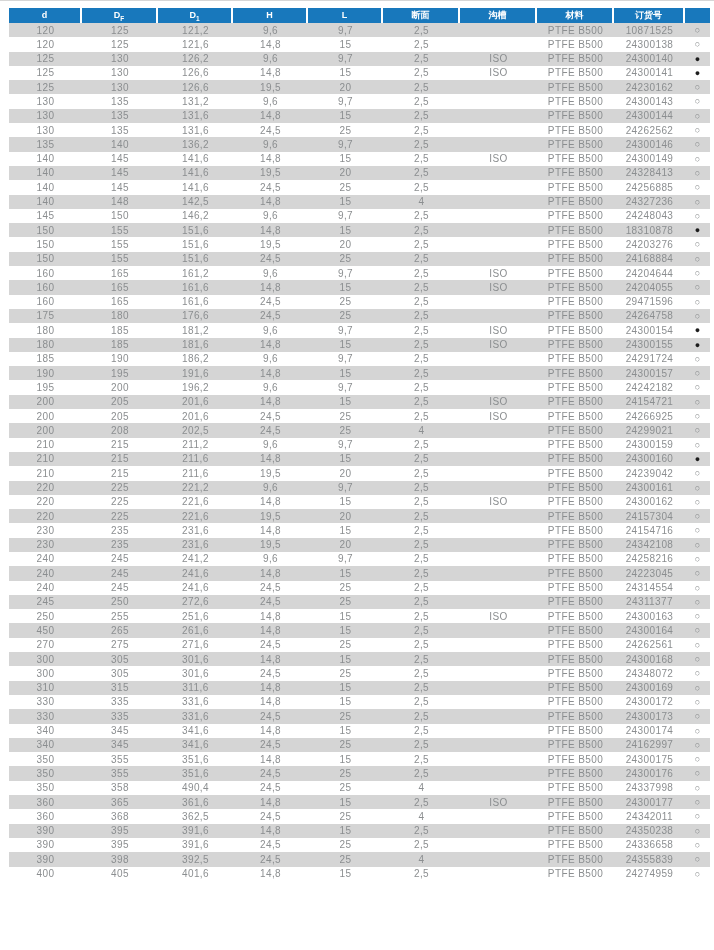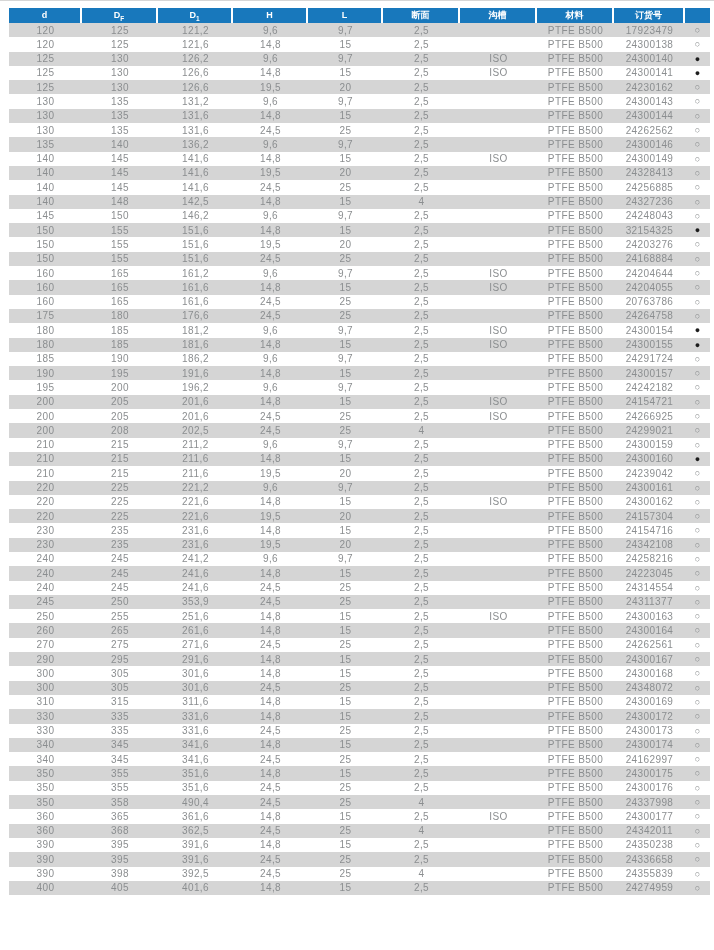--- a/index.html
+++ b/index.html
@@ -119,7 +119,7 @@
           <td>2,5</td>
           <td></td>
           <td>PTFE B500</td>
-          <td>17923479</td>
+          <td>10871525</td>
           <td><span class="circ open">○</span></td>
         </tr>
         <tr>

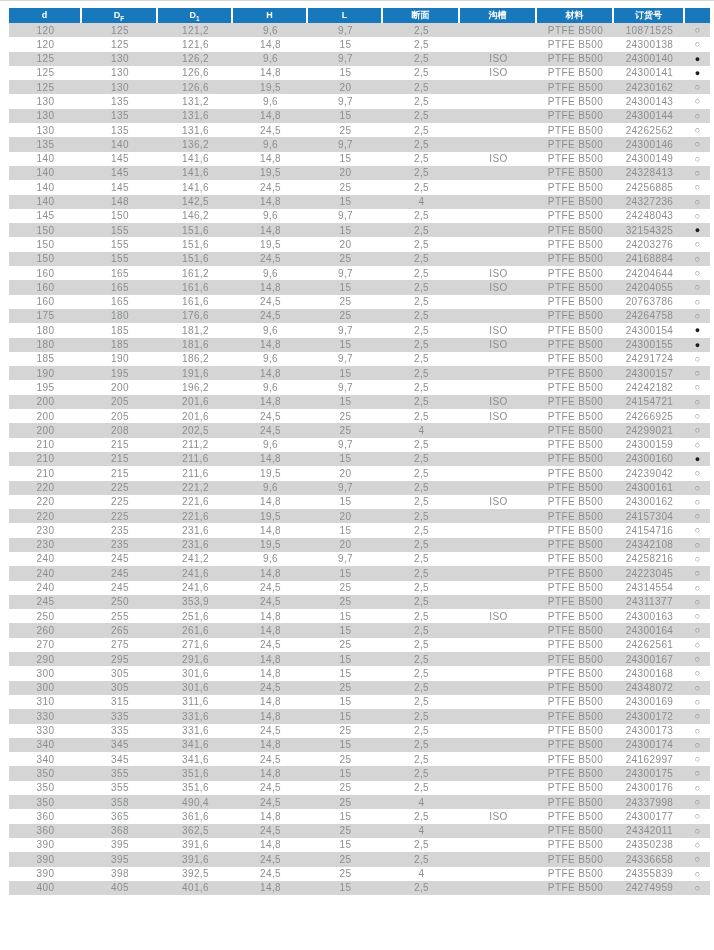--- a/index.html
+++ b/index.html
@@ -287,7 +287,7 @@
           <td>2,5</td>
           <td></td>
           <td>PTFE B500</td>
-          <td>32154325</td>
+          <td>18310878</td>
           <td><span class="circ filled">●</span></td>
         </tr>
         <tr>

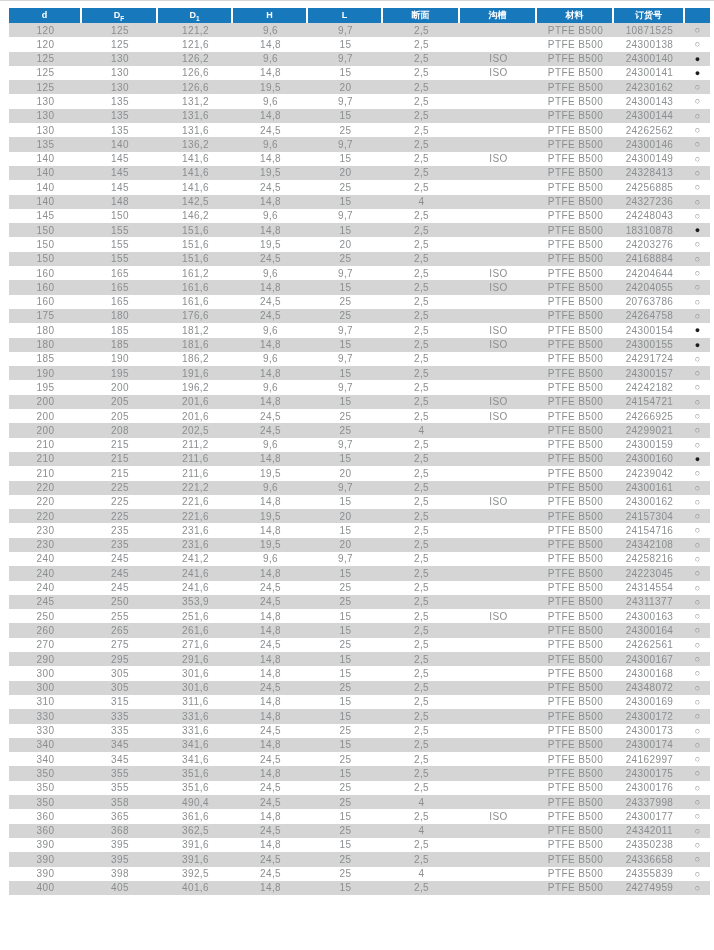--- a/index.html
+++ b/index.html
@@ -347,7 +347,7 @@
           <td>2,5</td>
           <td></td>
           <td>PTFE B500</td>
-          <td>20763786</td>
+          <td>29471596</td>
           <td><span class="circ open">○</span></td>
         </tr>
         <tr>

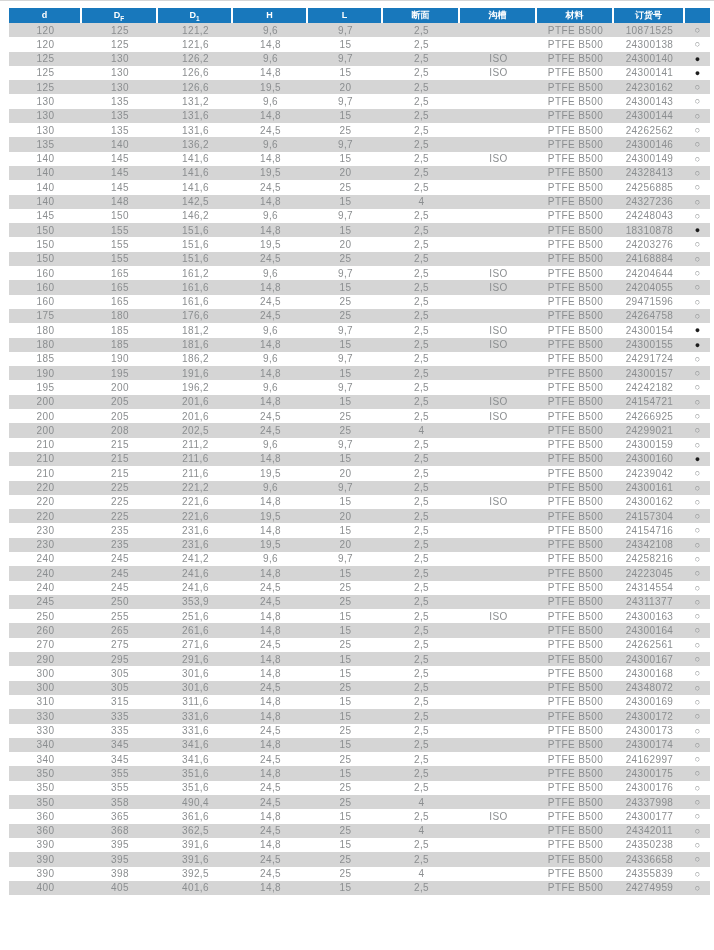--- a/index.html
+++ b/index.html
@@ -593,7 +593,7 @@
         <tr>
           <td>245</td>
           <td>250</td>
-          <td>353,9</td>
+          <td>272,6</td>
           <td>24,5</td>
           <td>25</td>
           <td>2,5</td>

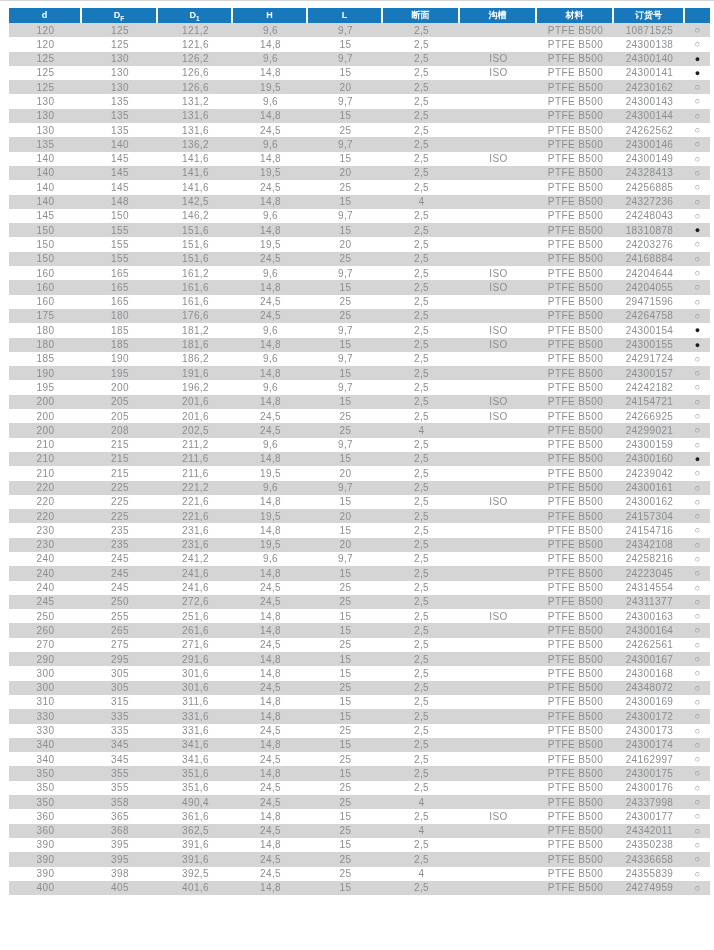--- a/index.html
+++ b/index.html
@@ -615,7 +615,7 @@
           <td><span class="circ open">○</span></td>
         </tr>
         <tr>
-          <td>260</td>
+          <td>450</td>
           <td>265</td>
           <td>261,6</td>
           <td>14,8</td>

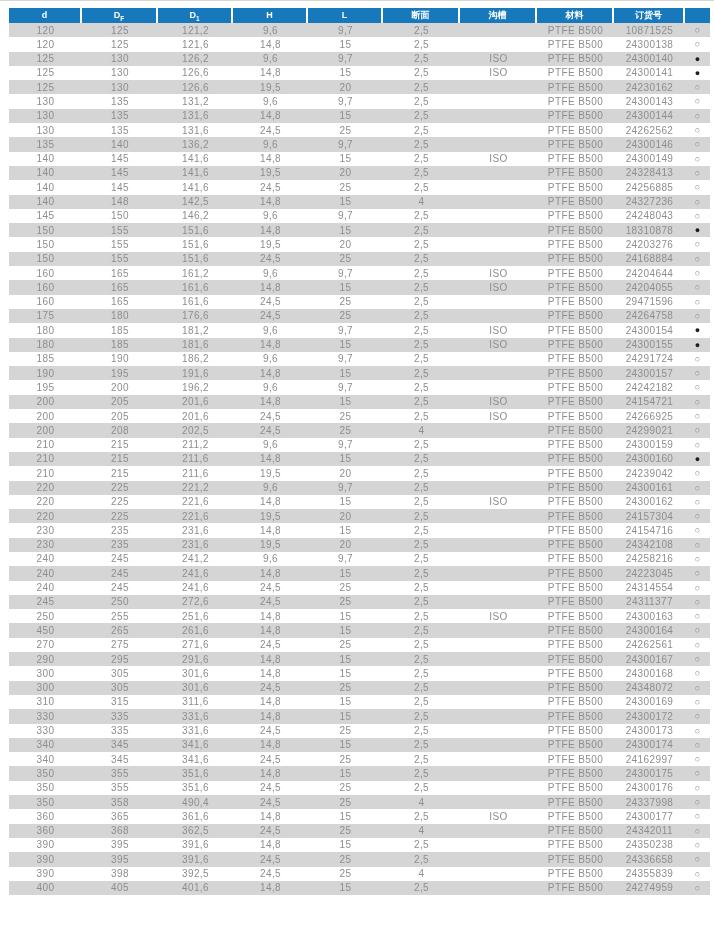--- a/index.html
+++ b/index.html
@@ -639,18 +639,6 @@
           <td><span class="circ open">○</span></td>
         </tr>
         <tr>
-          <td>290</td>
-          <td>295</td>
-          <td>291,6</td>
-          <td>14,8</td>
-          <td>15</td>
-          <td>2,5</td>
-          <td></td>
-          <td>PTFE B500</td>
-          <td>24300167</td>
-          <td><span class="circ open">○</span></td>
-        </tr>
-        <tr>
           <td>300</td>
           <td>305</td>
           <td>301,6</td>

